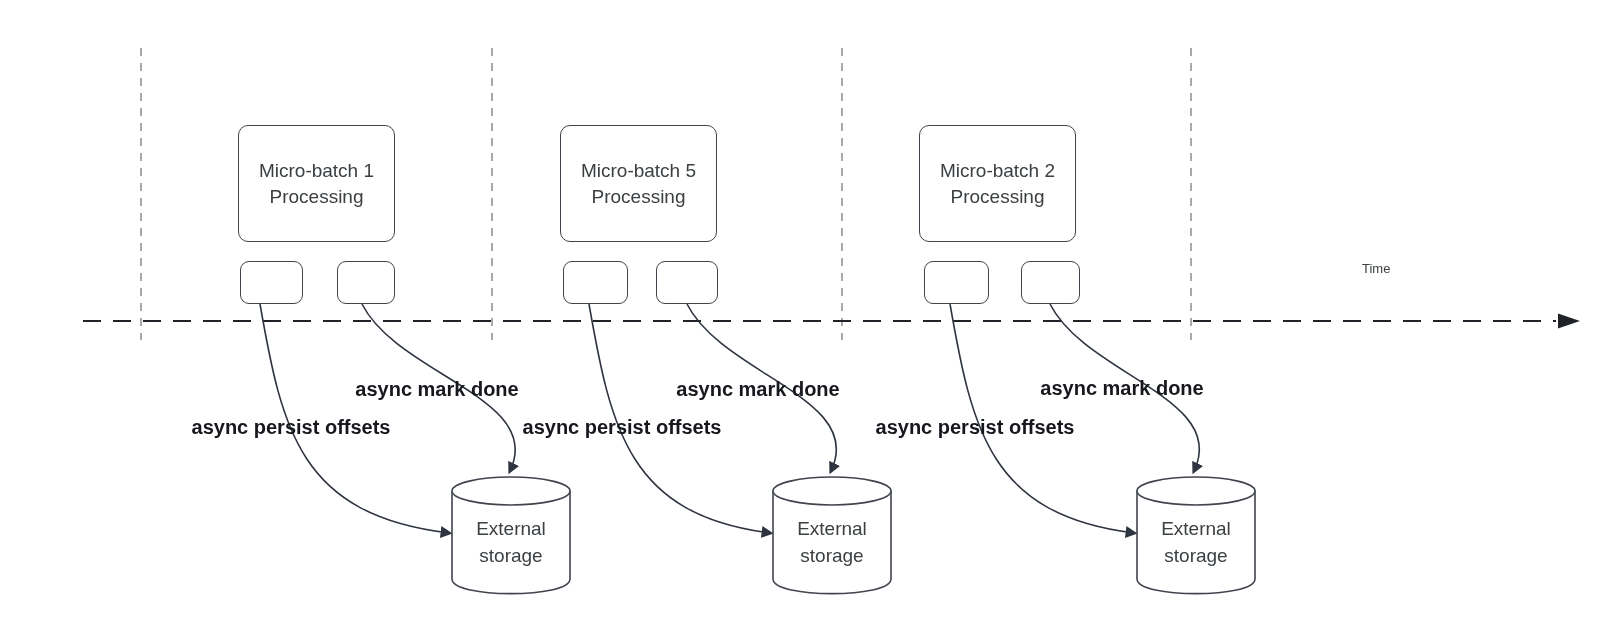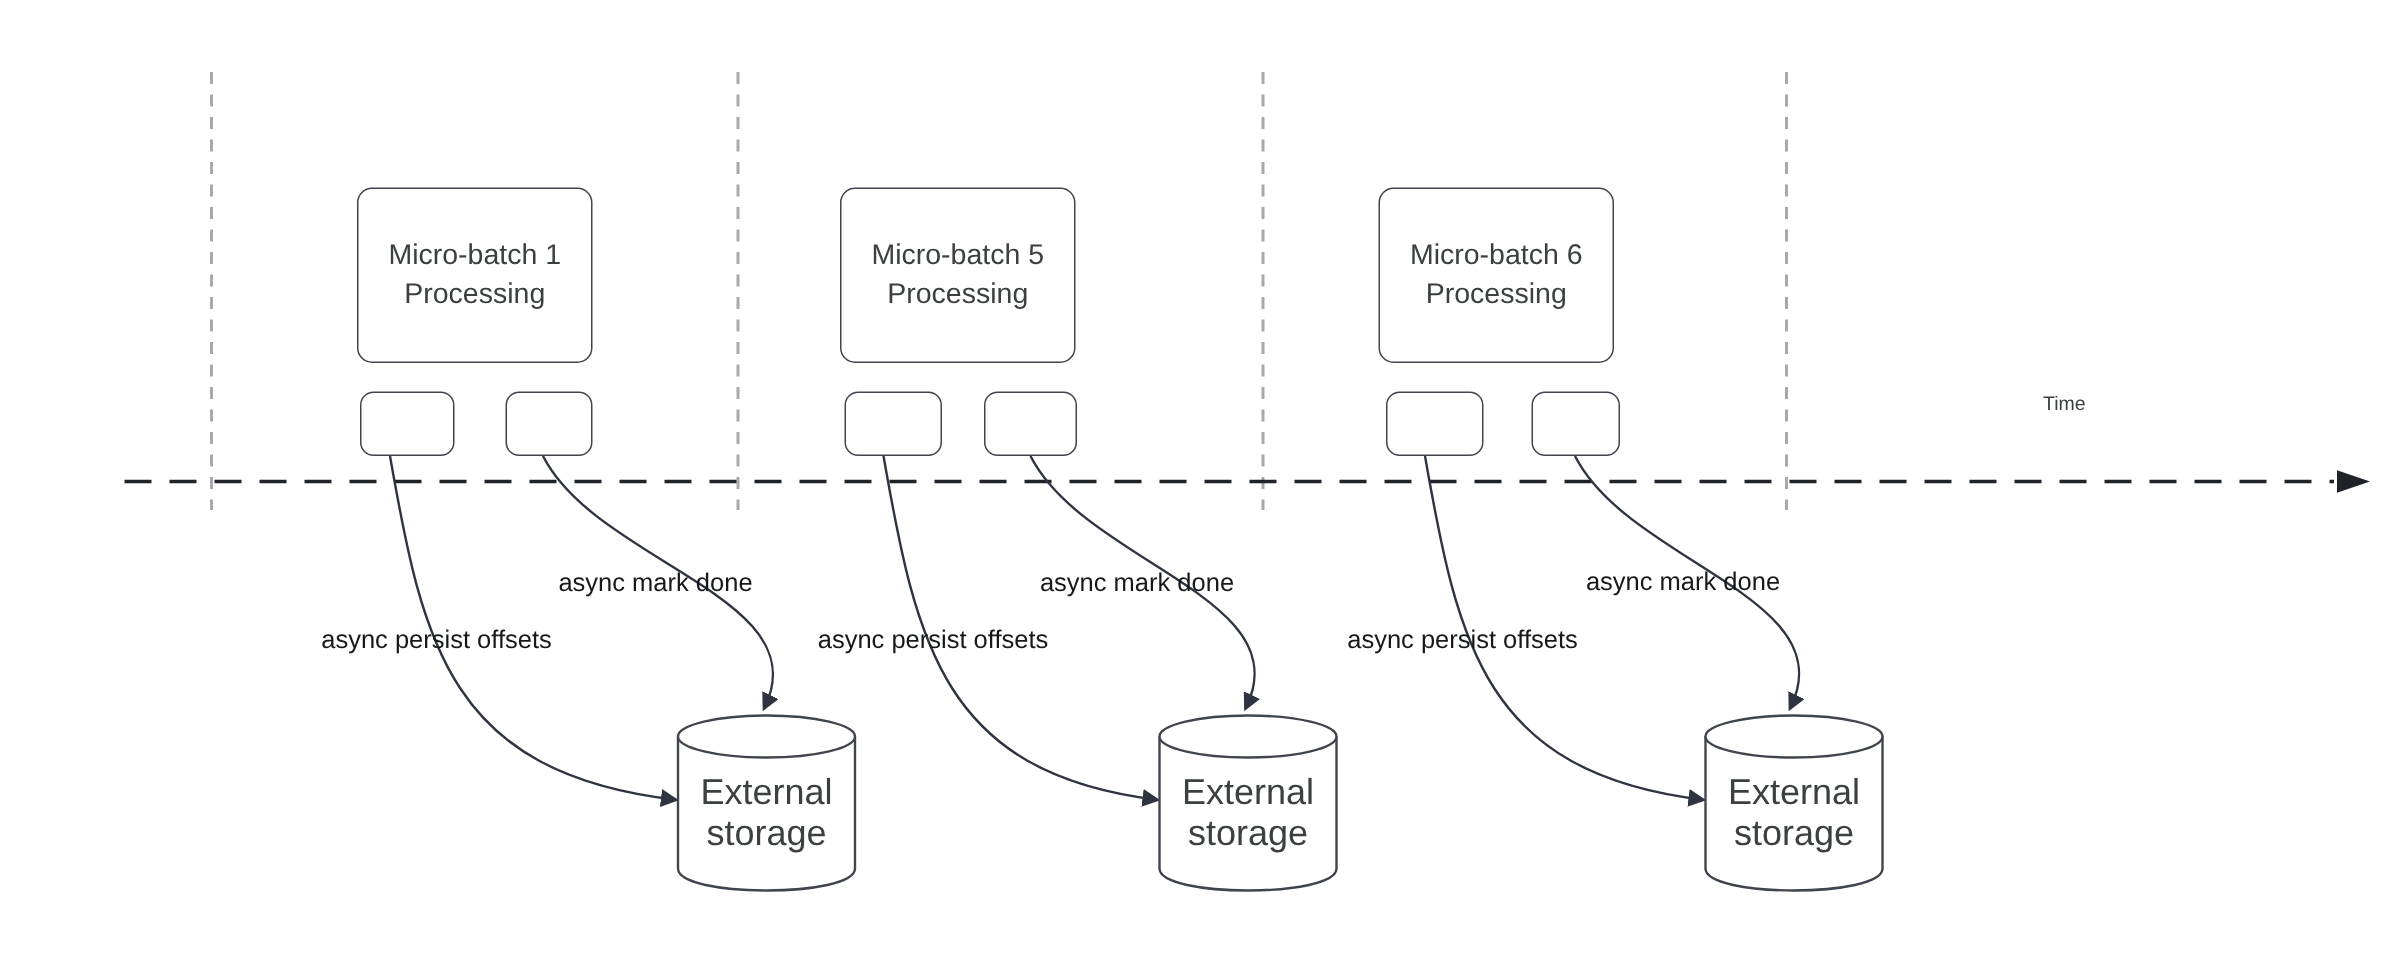--- a/index.html
+++ b/index.html
@@ -97,7 +97,7 @@
   <div class="storage-label" style="left:832px; top:542px">External storage</div>
 
   <div class="main-box" style="left:919px">
-    <span>Micro-batch 6</span>
+    <span>Micro-batch 2</span>
     <span>Processing</span>
   </div>
   <div class="sub-box" style="left:924px; width:65px"></div>

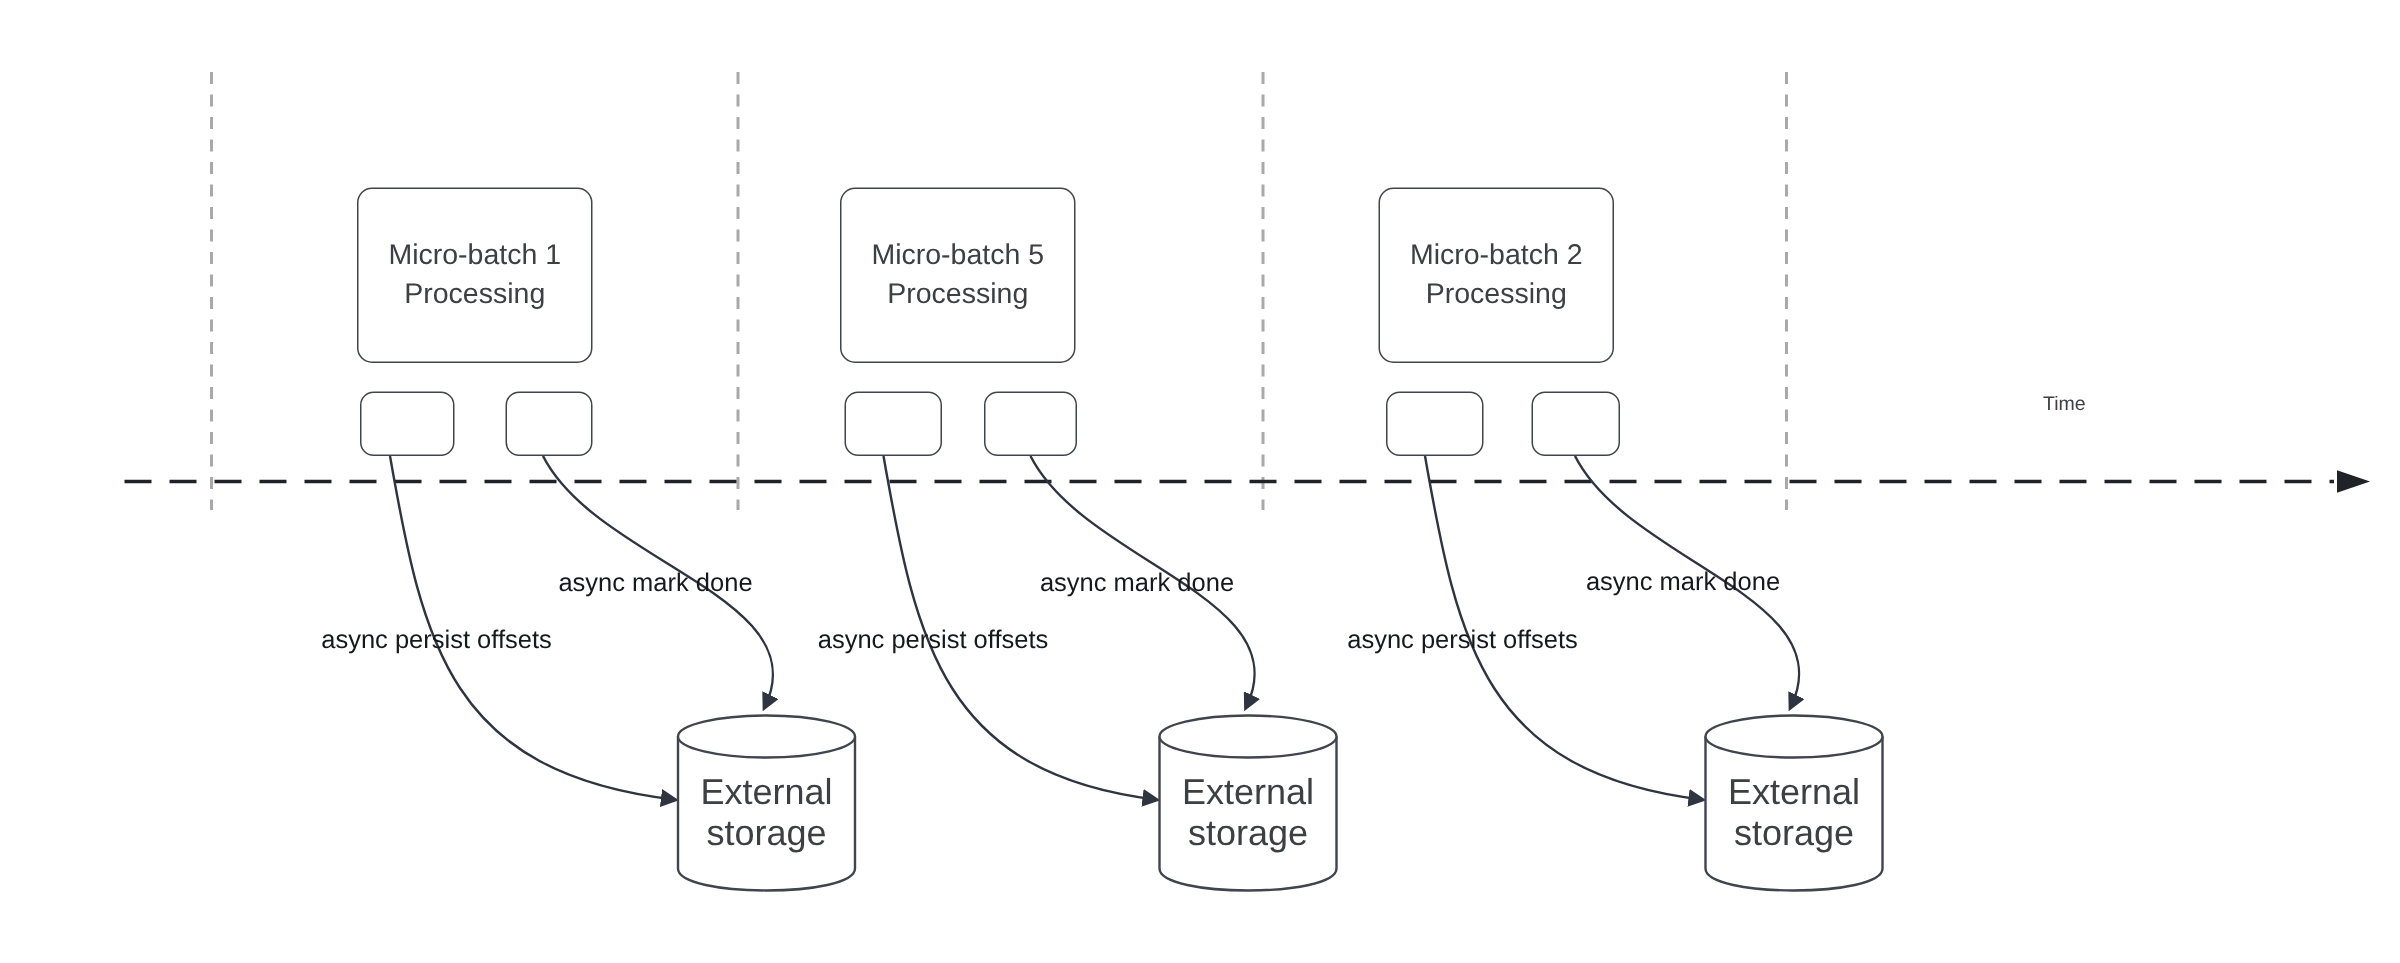--- a/index.html
+++ b/index.html
@@ -21,7 +21,7 @@
   }
   .async-label {
     position: absolute; transform: translate(-50%, -50%);
-    font-size: 17px; font-weight: normal; color: #16181d; white-space: nowrap; text-align: right;
+    font-size: 20px; font-weight: bold; color: #16181d; white-space: nowrap; text-align: right;
   }
   .storage-label {
     position: absolute; transform: translate(-50%, -50%);

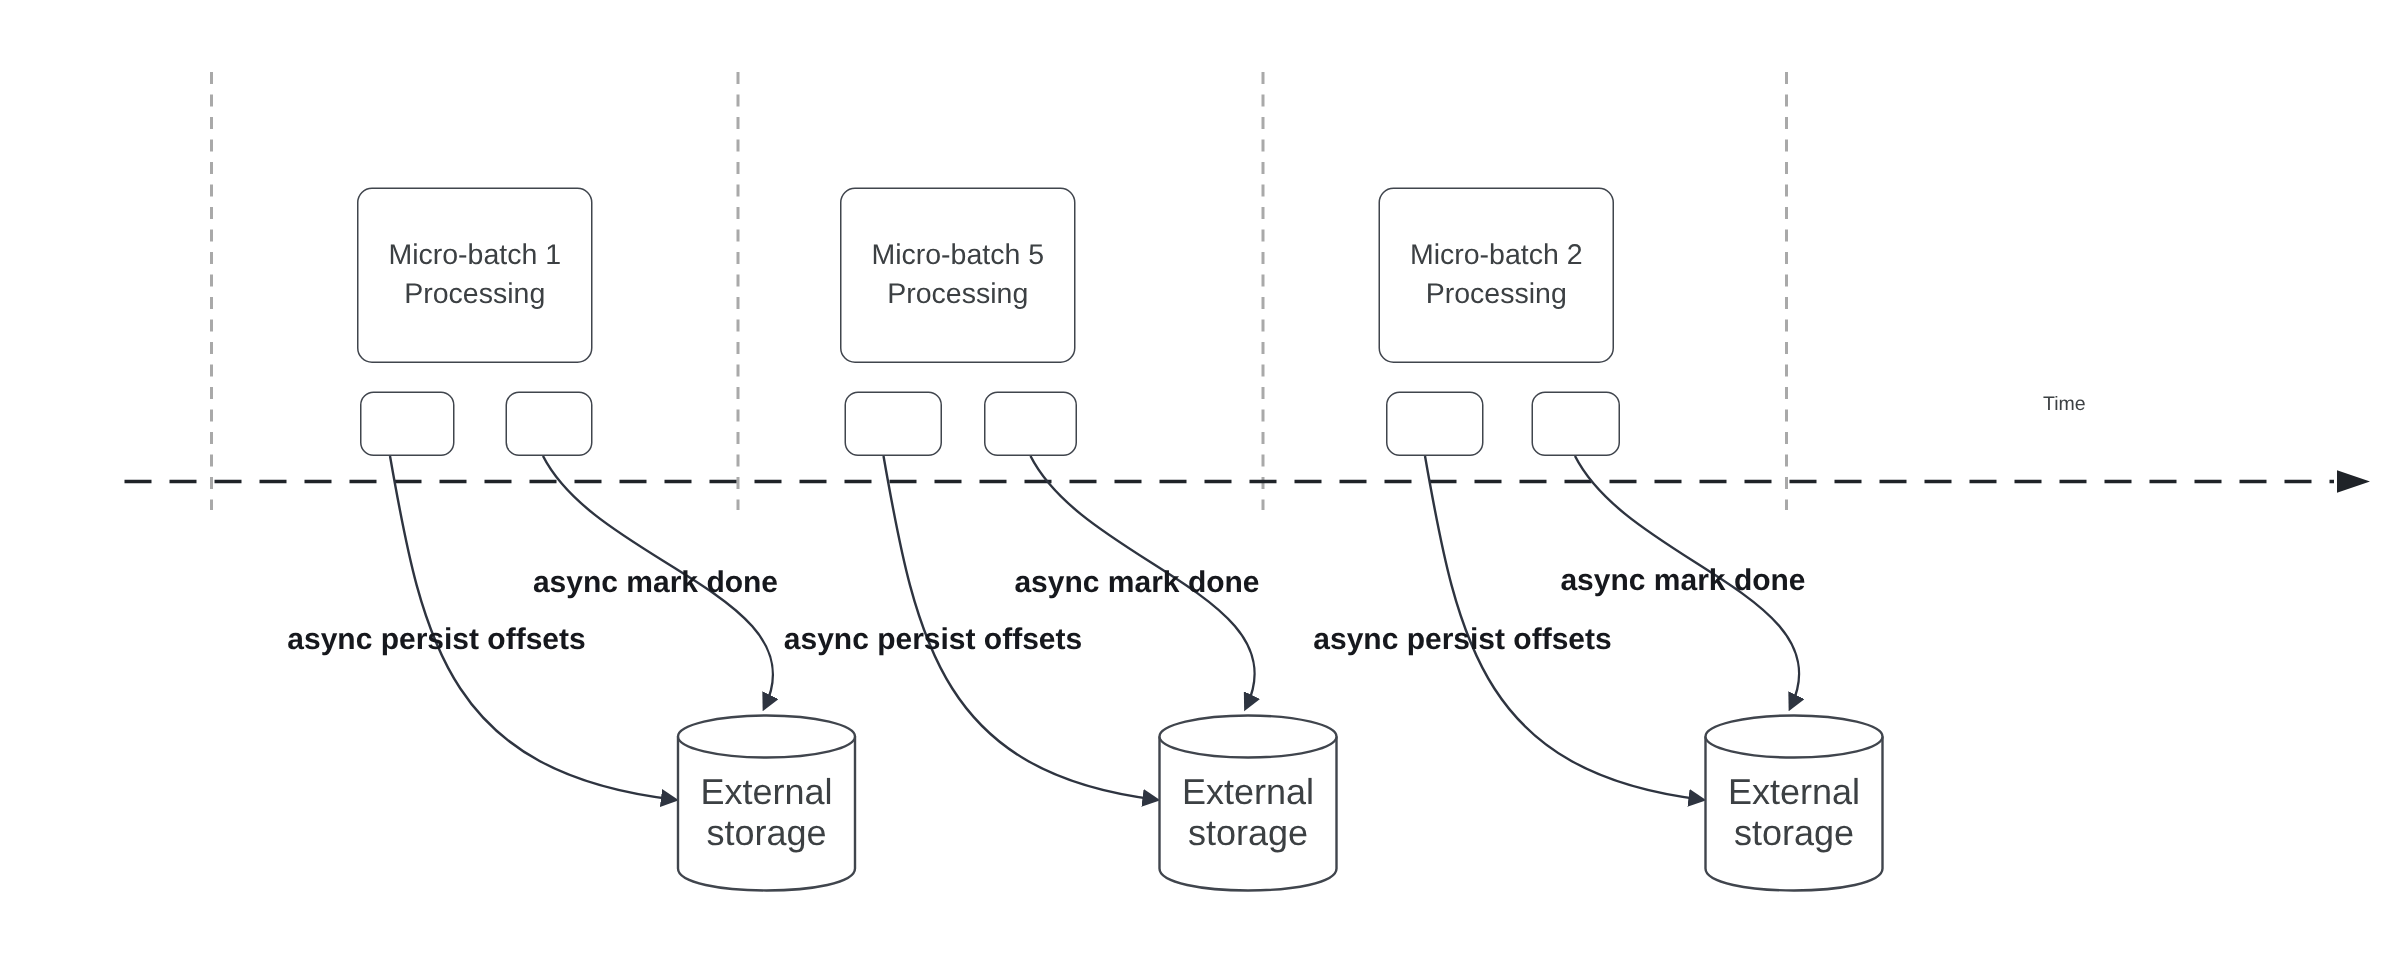--- a/index.html
+++ b/index.html
@@ -26,7 +26,7 @@
   .storage-label {
     position: absolute; transform: translate(-50%, -50%);
     width: 104px; text-align: center;
-    font-size: 24px; line-height: 27px; color: #3c4043;
+    font-size: 19px; line-height: 27px; color: #3c4043;
   }
   .time-label {
     position: absolute; left: 1362px; top: 261px;

